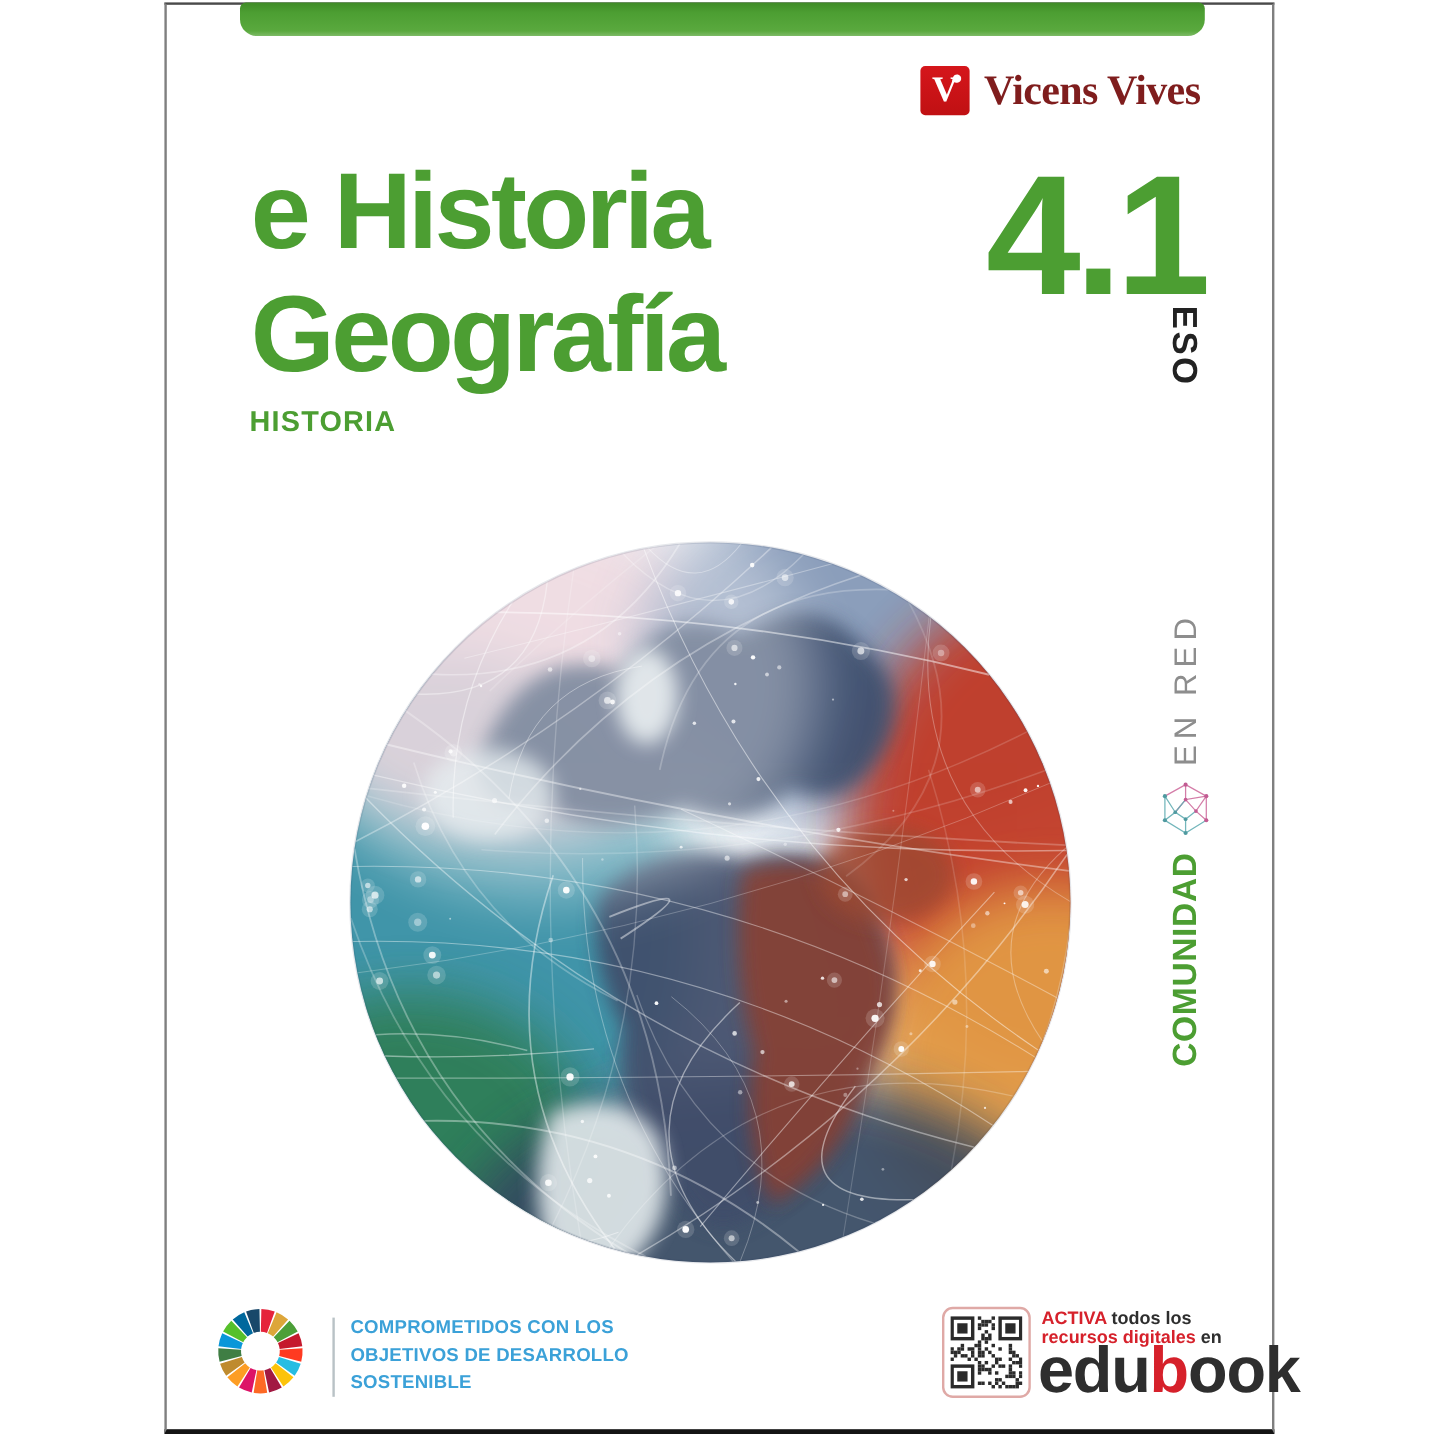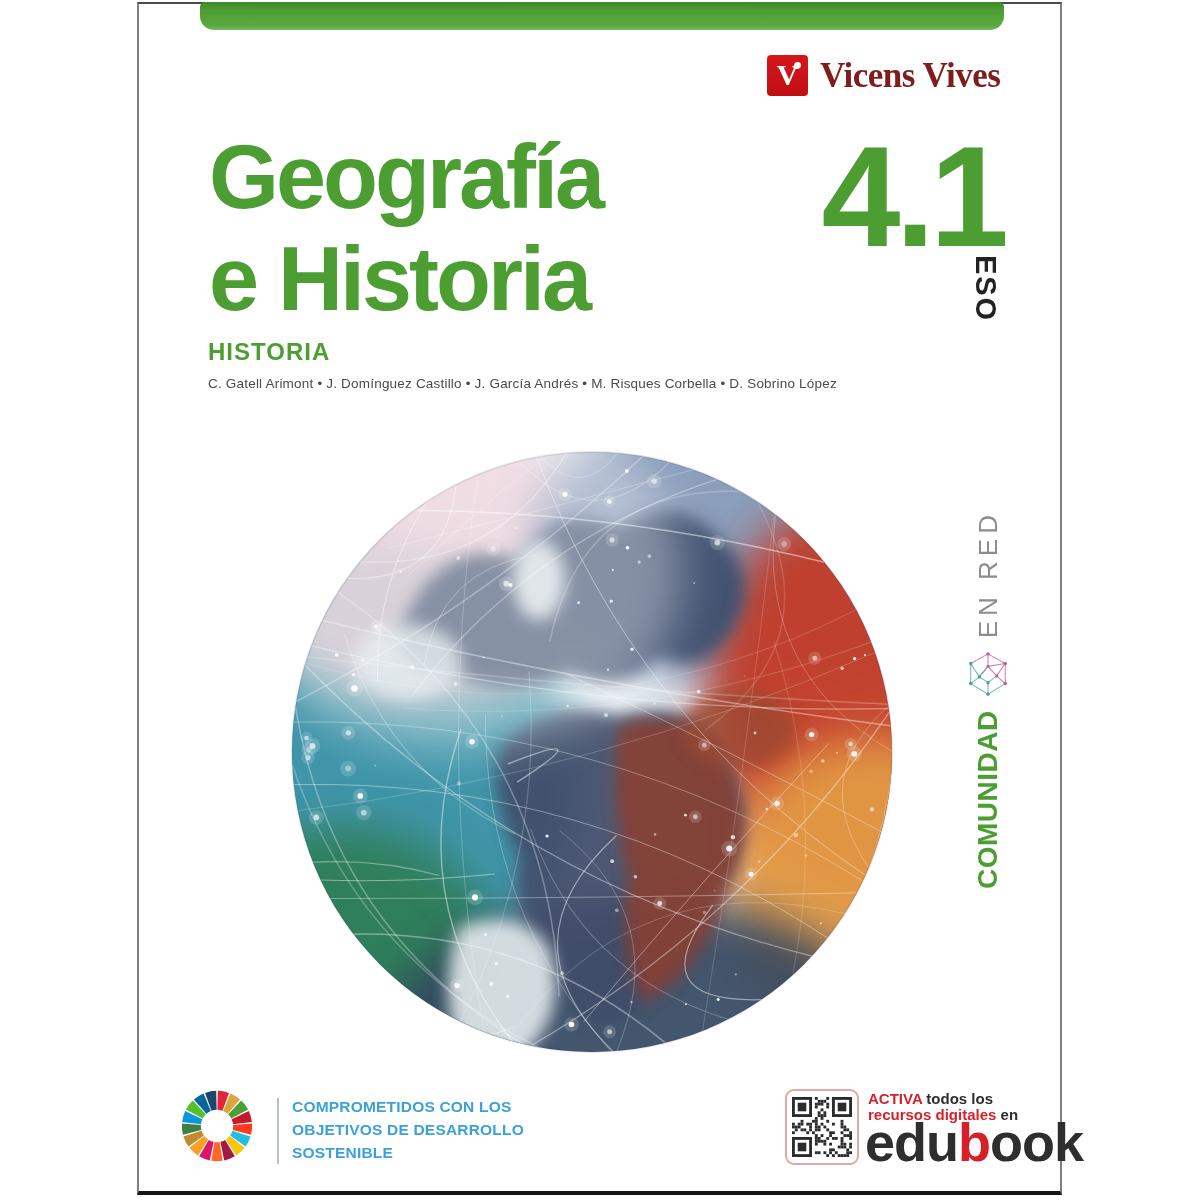--- a/index.html
+++ b/index.html
@@ -95,8 +95,8 @@
     </div>
 
     <div class="title">
+      <div>e Historia</div>
       <div>Geografía</div>
-      <div>e Historia</div>
     </div>
 
     <div class="edition-number">4.1</div>

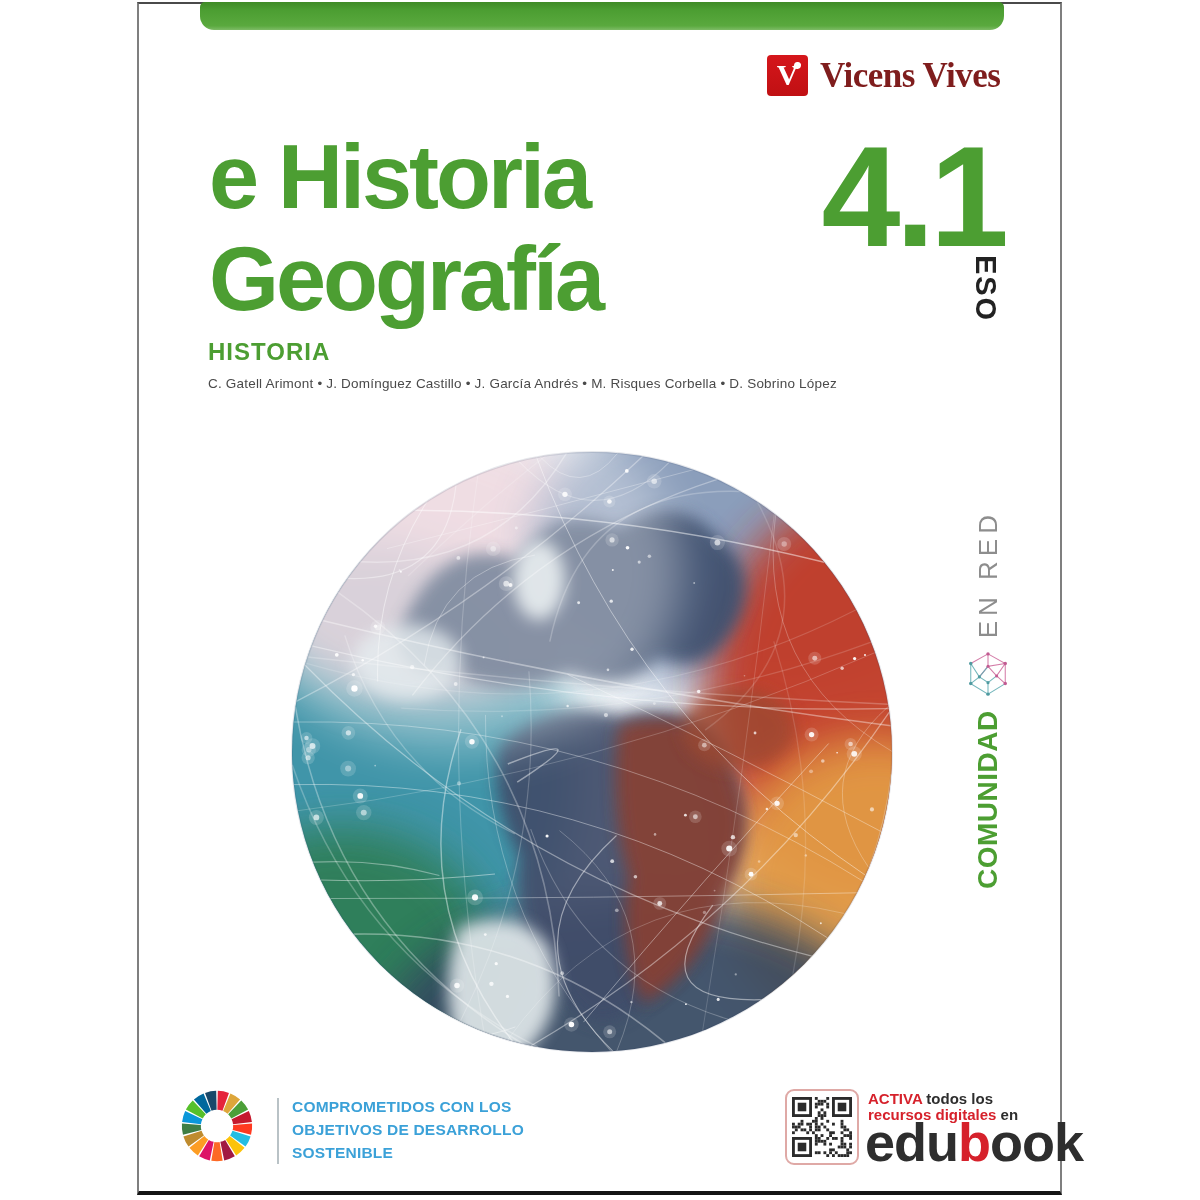--- a/index.html
+++ b/index.html
@@ -105,7 +105,6 @@
     </div>
 
     <div class="strand">HISTORIA</div>
-    <div class="authors">C. Gatell Arimont • J. Domínguez Castillo • J. García Andrés • M. Risques Corbella • D. Sobrino López</div>
 
     <svg class="globe" viewBox="0 0 610 610">
       <defs>

